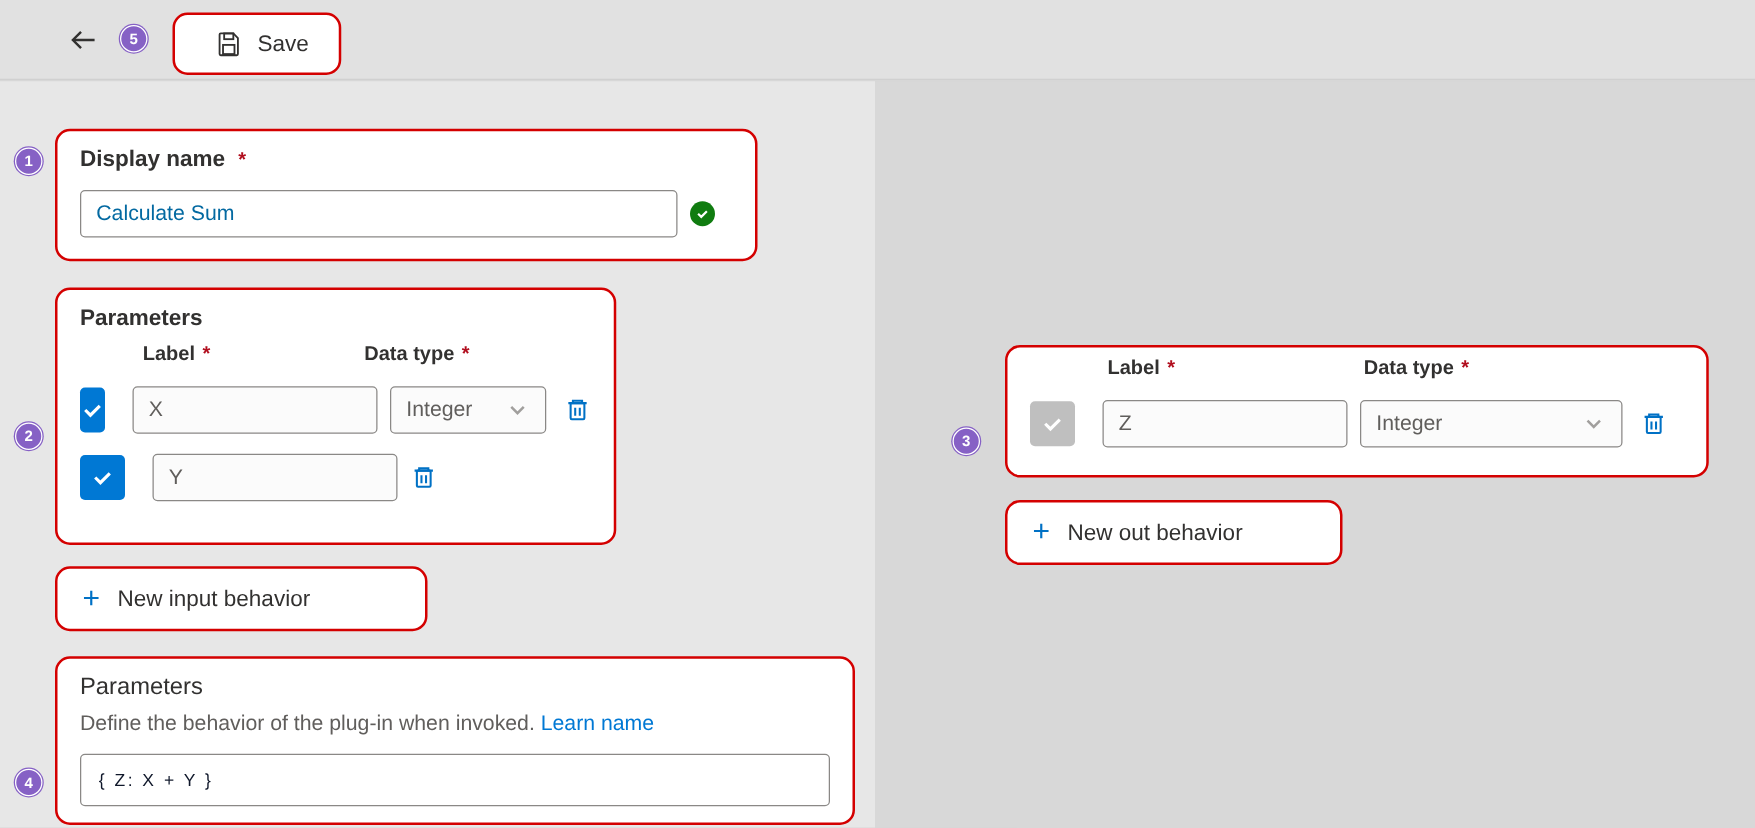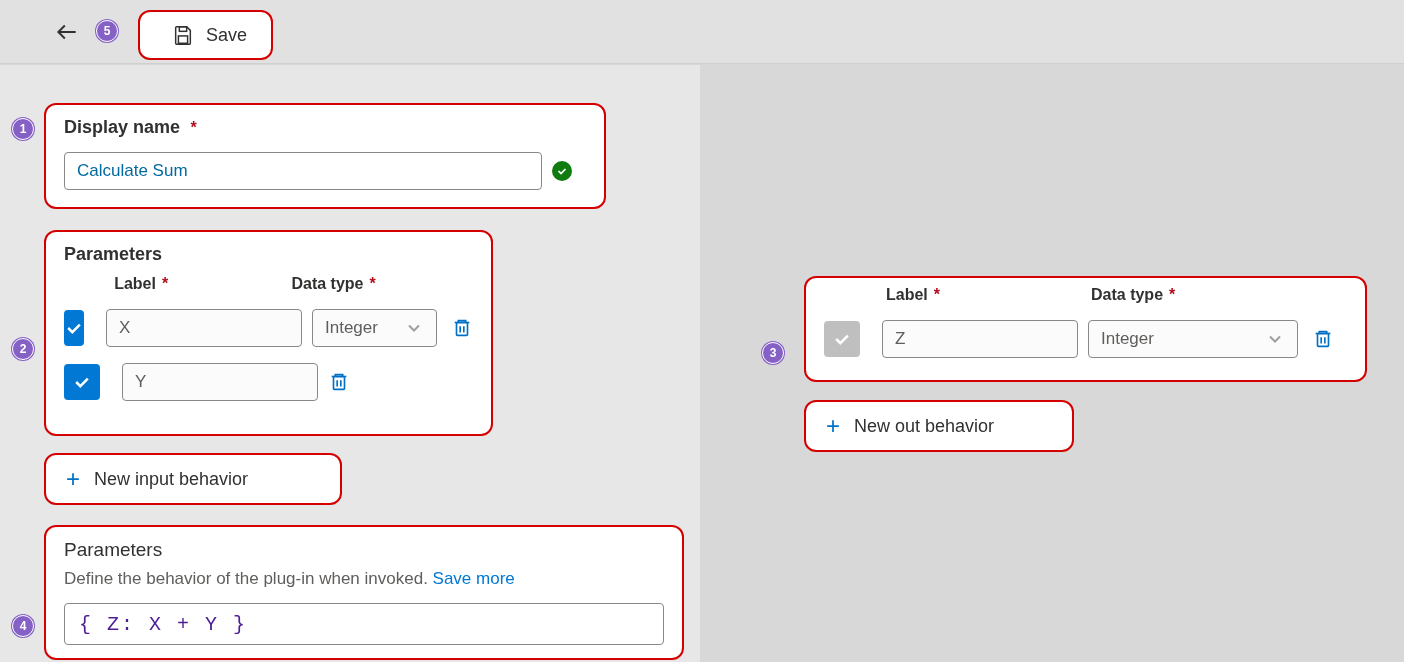--- a/index.html
+++ b/index.html
@@ -270,7 +270,7 @@
   <div class="expr-title">Parameters</div>
   <div class="expr-desc">
     <span>Define the behavior of the plug-in when invoked. </span>
-    <a class="expr-link">Save more</a>
+    <a class="expr-link">Learn name</a>
   </div>
   <div class="code-box">{ Z: X + Y }</div>
 </div>

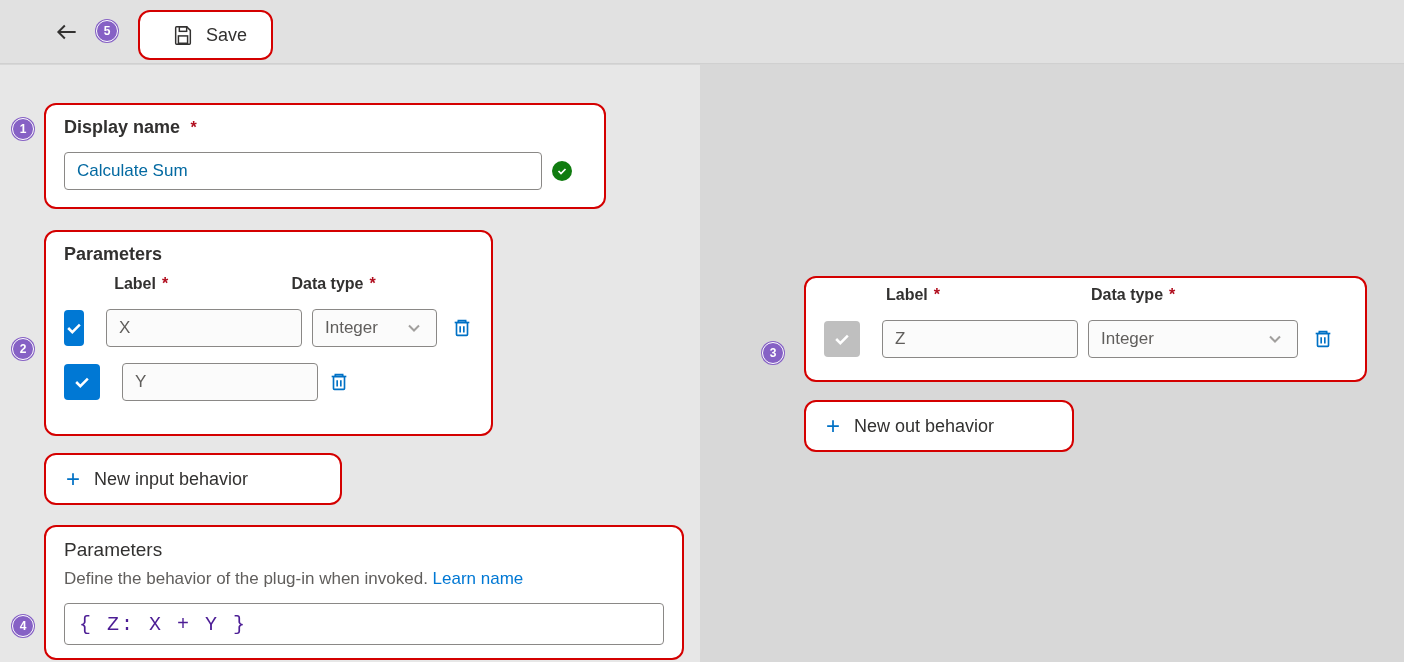--- a/index.html
+++ b/index.html
@@ -117,8 +117,8 @@
   .code-box {
     margin-top: 14px; border: 1px solid #8a8886; border-radius: 4px;
     height: 42px; display: flex; align-items: center; padding: 0 14px;
-    font-family: Liberation Mono, monospace; font-size: 20px; letter-spacing: 2px;
-    color: #4c1d95; background: #fff;
+    font-family: Liberation Sans, sans-serif; font-size: 14px; letter-spacing: 2px;
+    color: #0f172a; background: #fff;
   }
 
   

